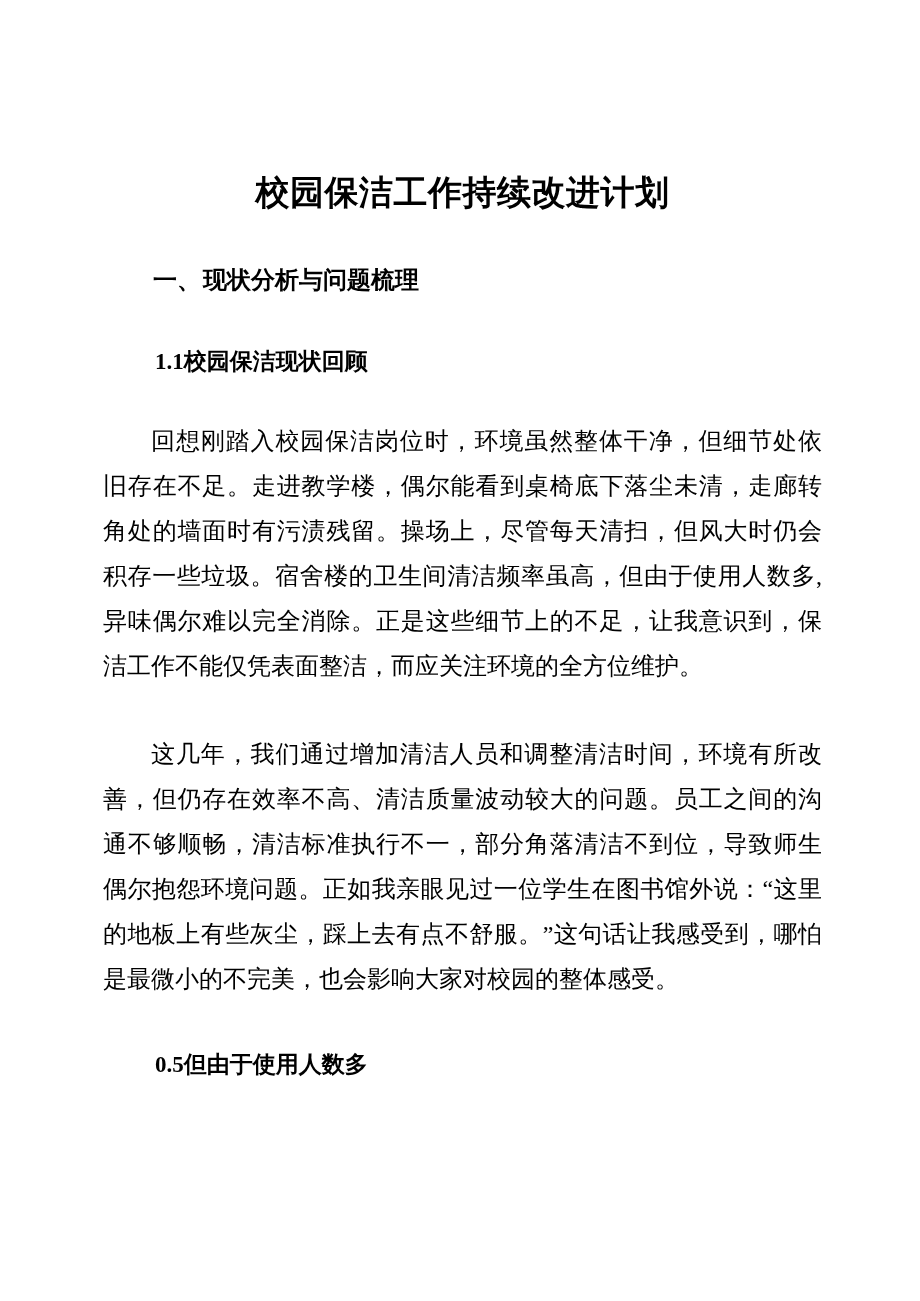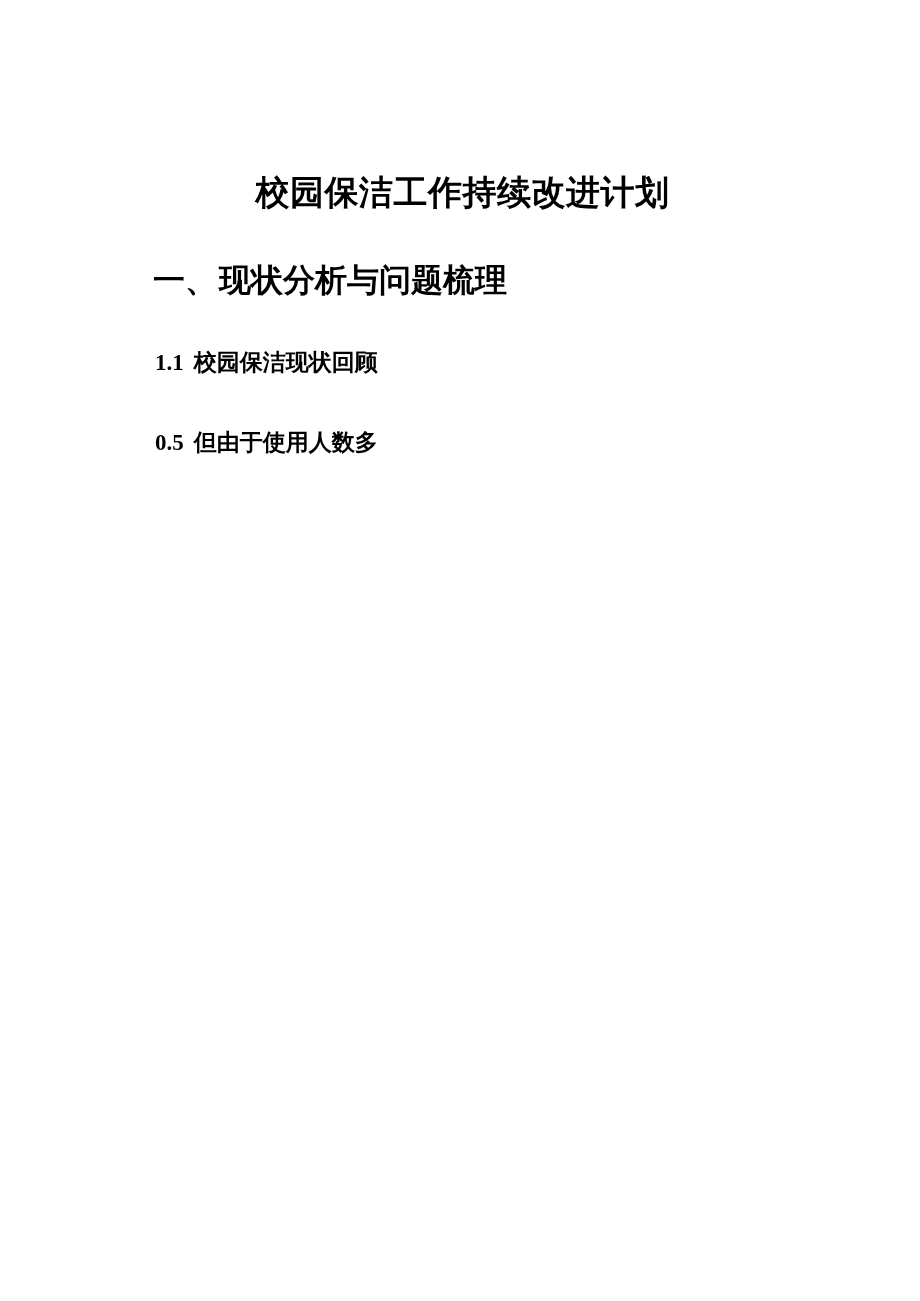--- a/index.html
+++ b/index.html
@@ -33,7 +33,7 @@
     margin: 48px 0 0 50px;
     font-family: Liberation Serif, serif;
     font-weight: 700;
-    font-size: 32px;
+    font-size: 24px;
     line-height: 36px;
     white-space: nowrap;
   }

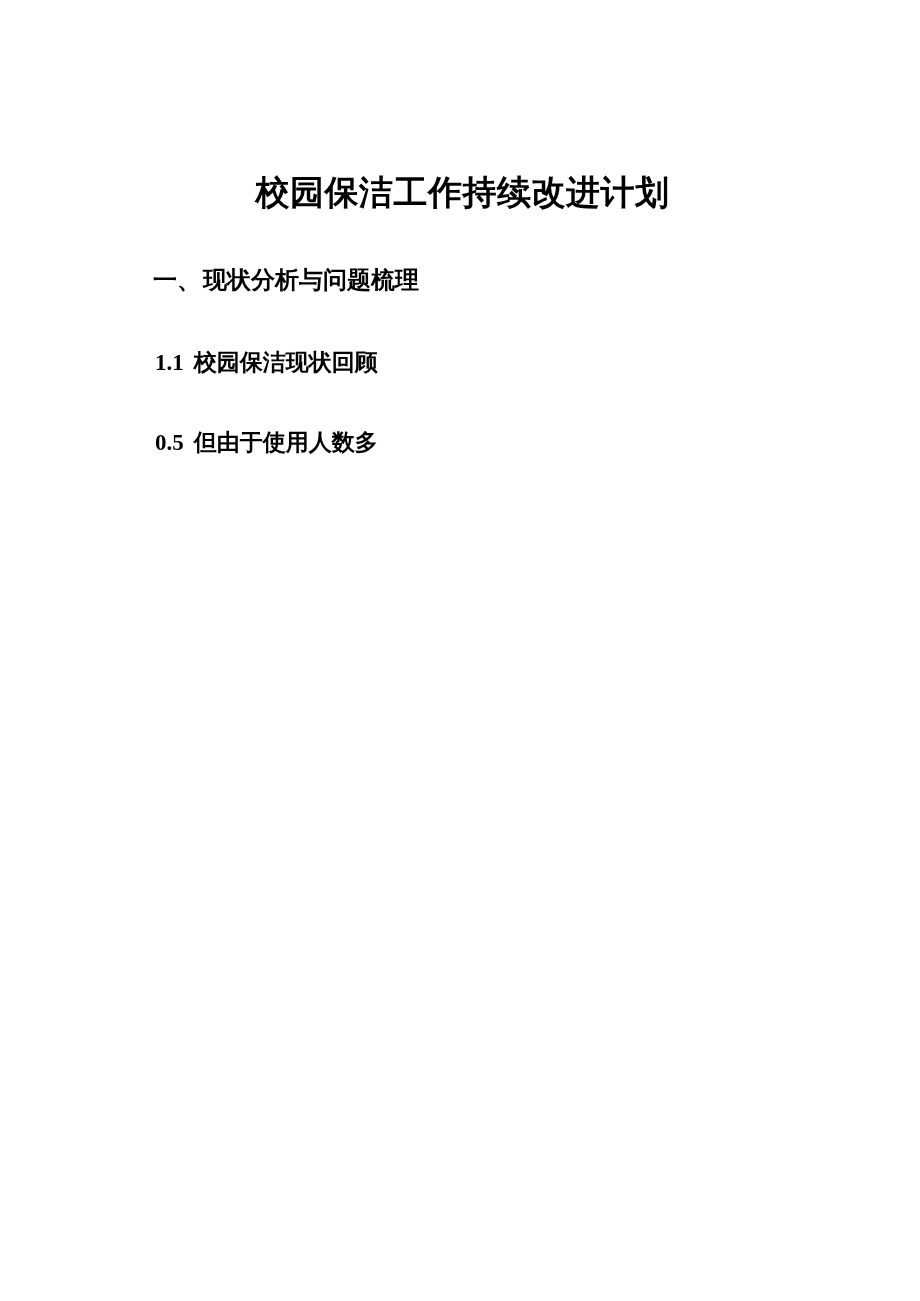--- a/index.html
+++ b/index.html
@@ -49,7 +49,6 @@
   }
   .section-h2 .h2-num {
     font-family: "Liberation Serif", "DejaVu Serif", serif;
-    margin-right: 10px;
   }
   .section-h2 .h2-text {
     font-family: Liberation Sans, sans-serif;

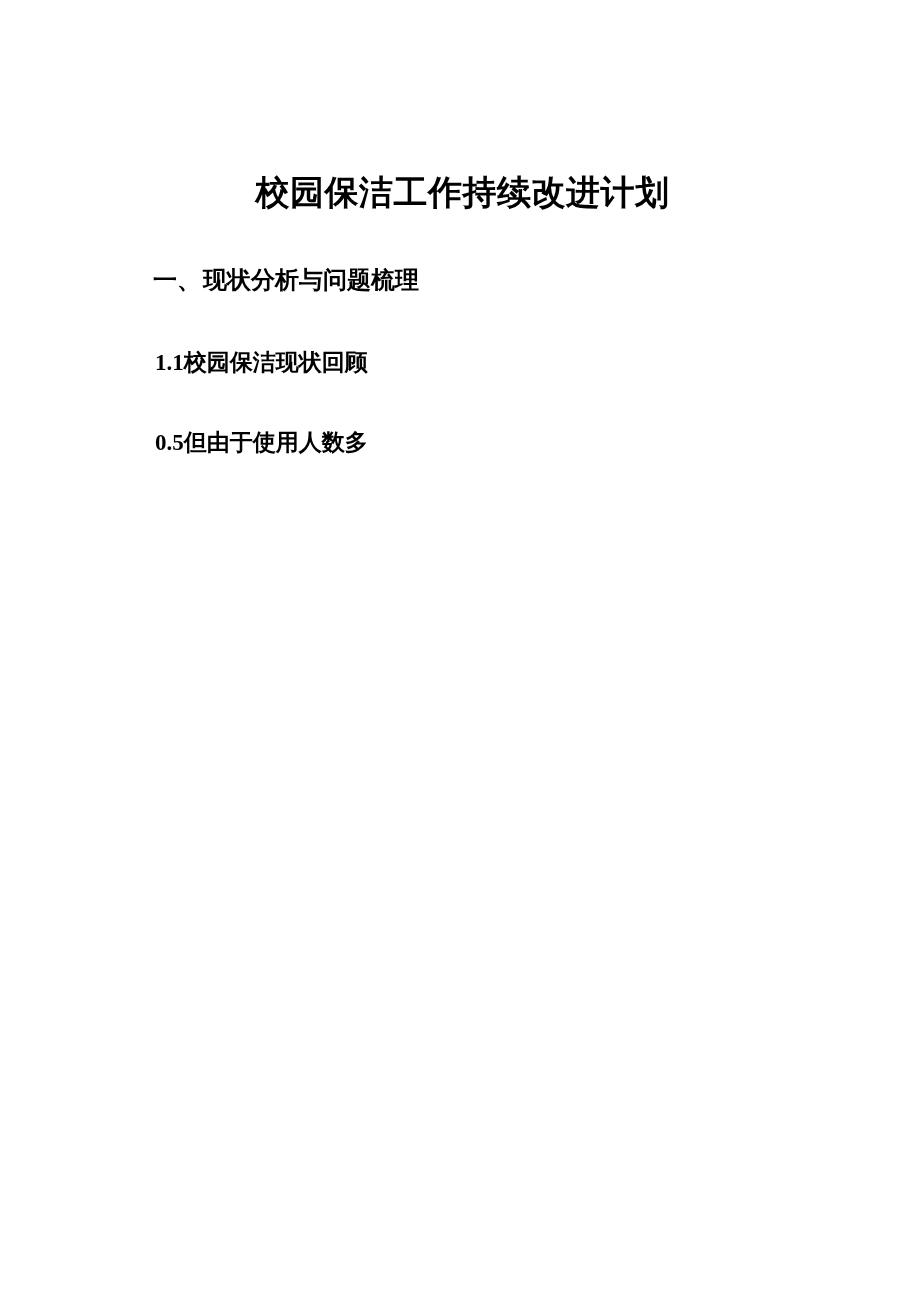--- a/index.html
+++ b/index.html
@@ -51,7 +51,7 @@
     font-family: "Liberation Serif", "DejaVu Serif", serif;
   }
   .section-h2 .h2-text {
-    font-family: Liberation Sans, sans-serif;
+    font-family: Liberation Serif, serif;
     text-align: center;
   }
   .body-para {

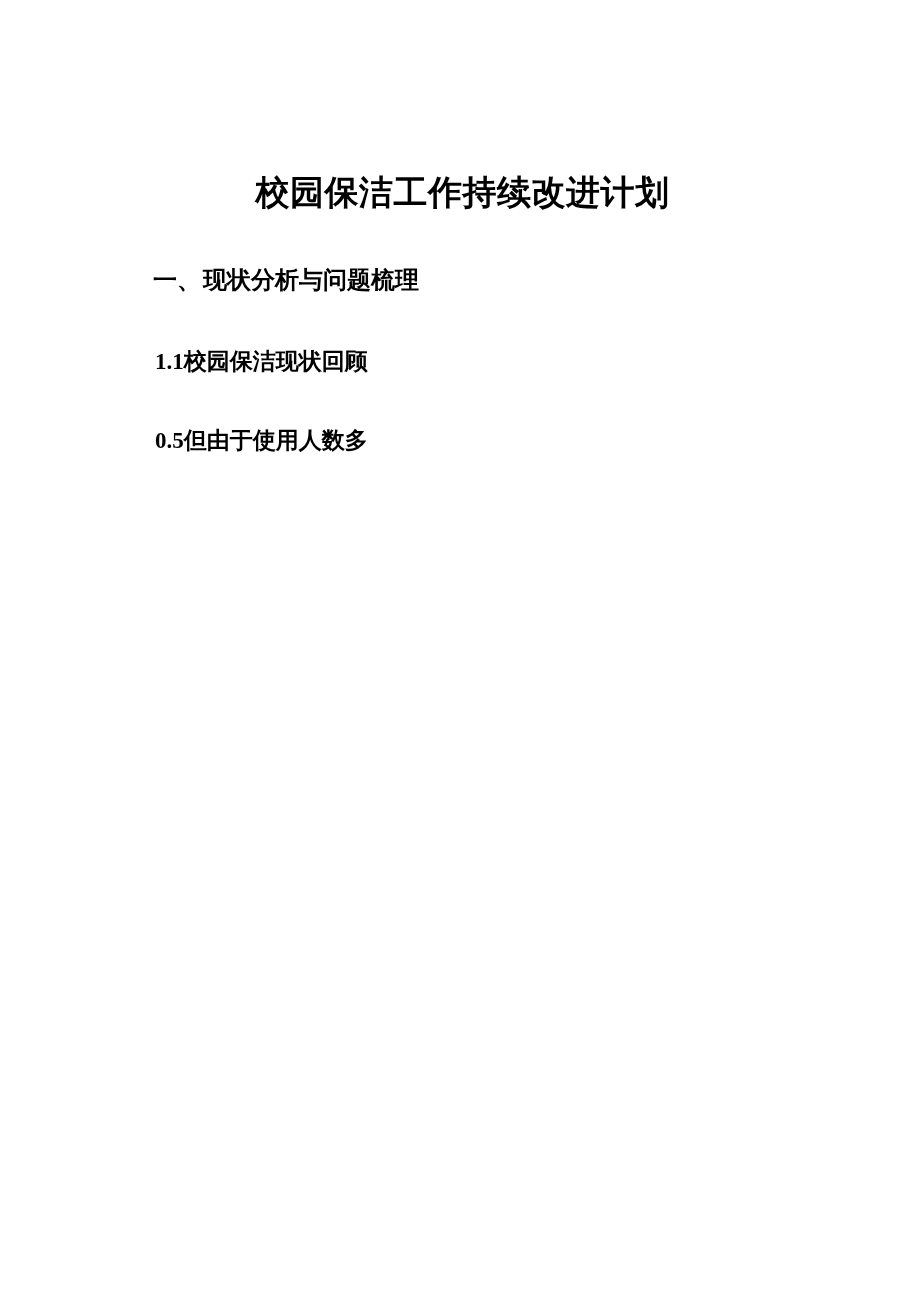--- a/index.html
+++ b/index.html
@@ -84,6 +84,7 @@
     <span class="h2-num">1.1</span><span class="h2-text">校园保洁现状回顾</span>
   </div>
 
+  <p class="body-para first">回想刚踏入校园保洁岗位时，环境虽然整体干净，但细节处依旧存在不足。走进教学楼，偶尔能看到桌椅底下落尘未清，走廊转角处的墙面时有污渍残留。操场上，尽管每天清扫，但风大时仍会积存一些垃圾。宿舍楼的卫生间清洁频率虽高，但由于使用人数多,异味偶尔难以完全消除。正是这些细节上的不足，让我意识到，保洁工作不能仅凭表面整洁，而应关注环境的全方位维护。</p>
 
 
   <div class="section-h2 last">

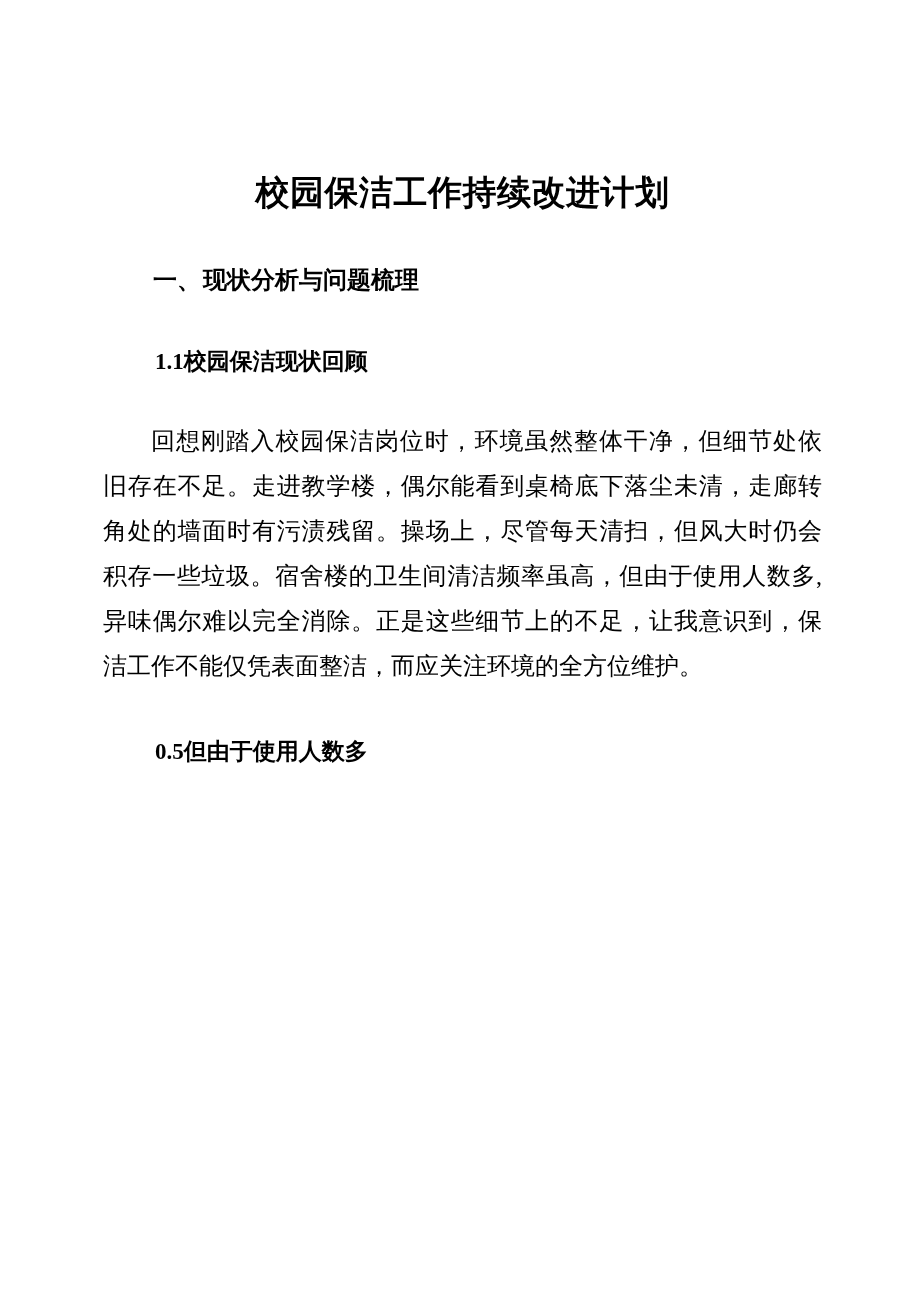--- a/index.html
+++ b/index.html
@@ -86,6 +86,7 @@
 
   <p class="body-para first">回想刚踏入校园保洁岗位时，环境虽然整体干净，但细节处依旧存在不足。走进教学楼，偶尔能看到桌椅底下落尘未清，走廊转角处的墙面时有污渍残留。操场上，尽管每天清扫，但风大时仍会积存一些垃圾。宿舍楼的卫生间清洁频率虽高，但由于使用人数多,异味偶尔难以完全消除。正是这些细节上的不足，让我意识到，保洁工作不能仅凭表面整洁，而应关注环境的全方位维护。</p>
 
+  <p class="body-para second">这几年，我们通过增加清洁人员和调整清洁时间，环境有所改善，但仍存在效率不高、清洁质量波动较大的问题。员工之间的沟通不够顺畅，清洁标准执行不一，部分角落清洁不到位，导致师生偶尔抱怨环境问题。正如我亲眼见过一位学生在图书馆外说：“这里的地板上有些灰尘，踩上去有点不舒服。”这句话让我感受到，哪怕是最微小的不完美，也会影响大家对校园的整体感受。</p>
 
   <div class="section-h2 last">
     <span class="h2-num">0.5</span><span class="h2-text">但由于使用人数多</span>

